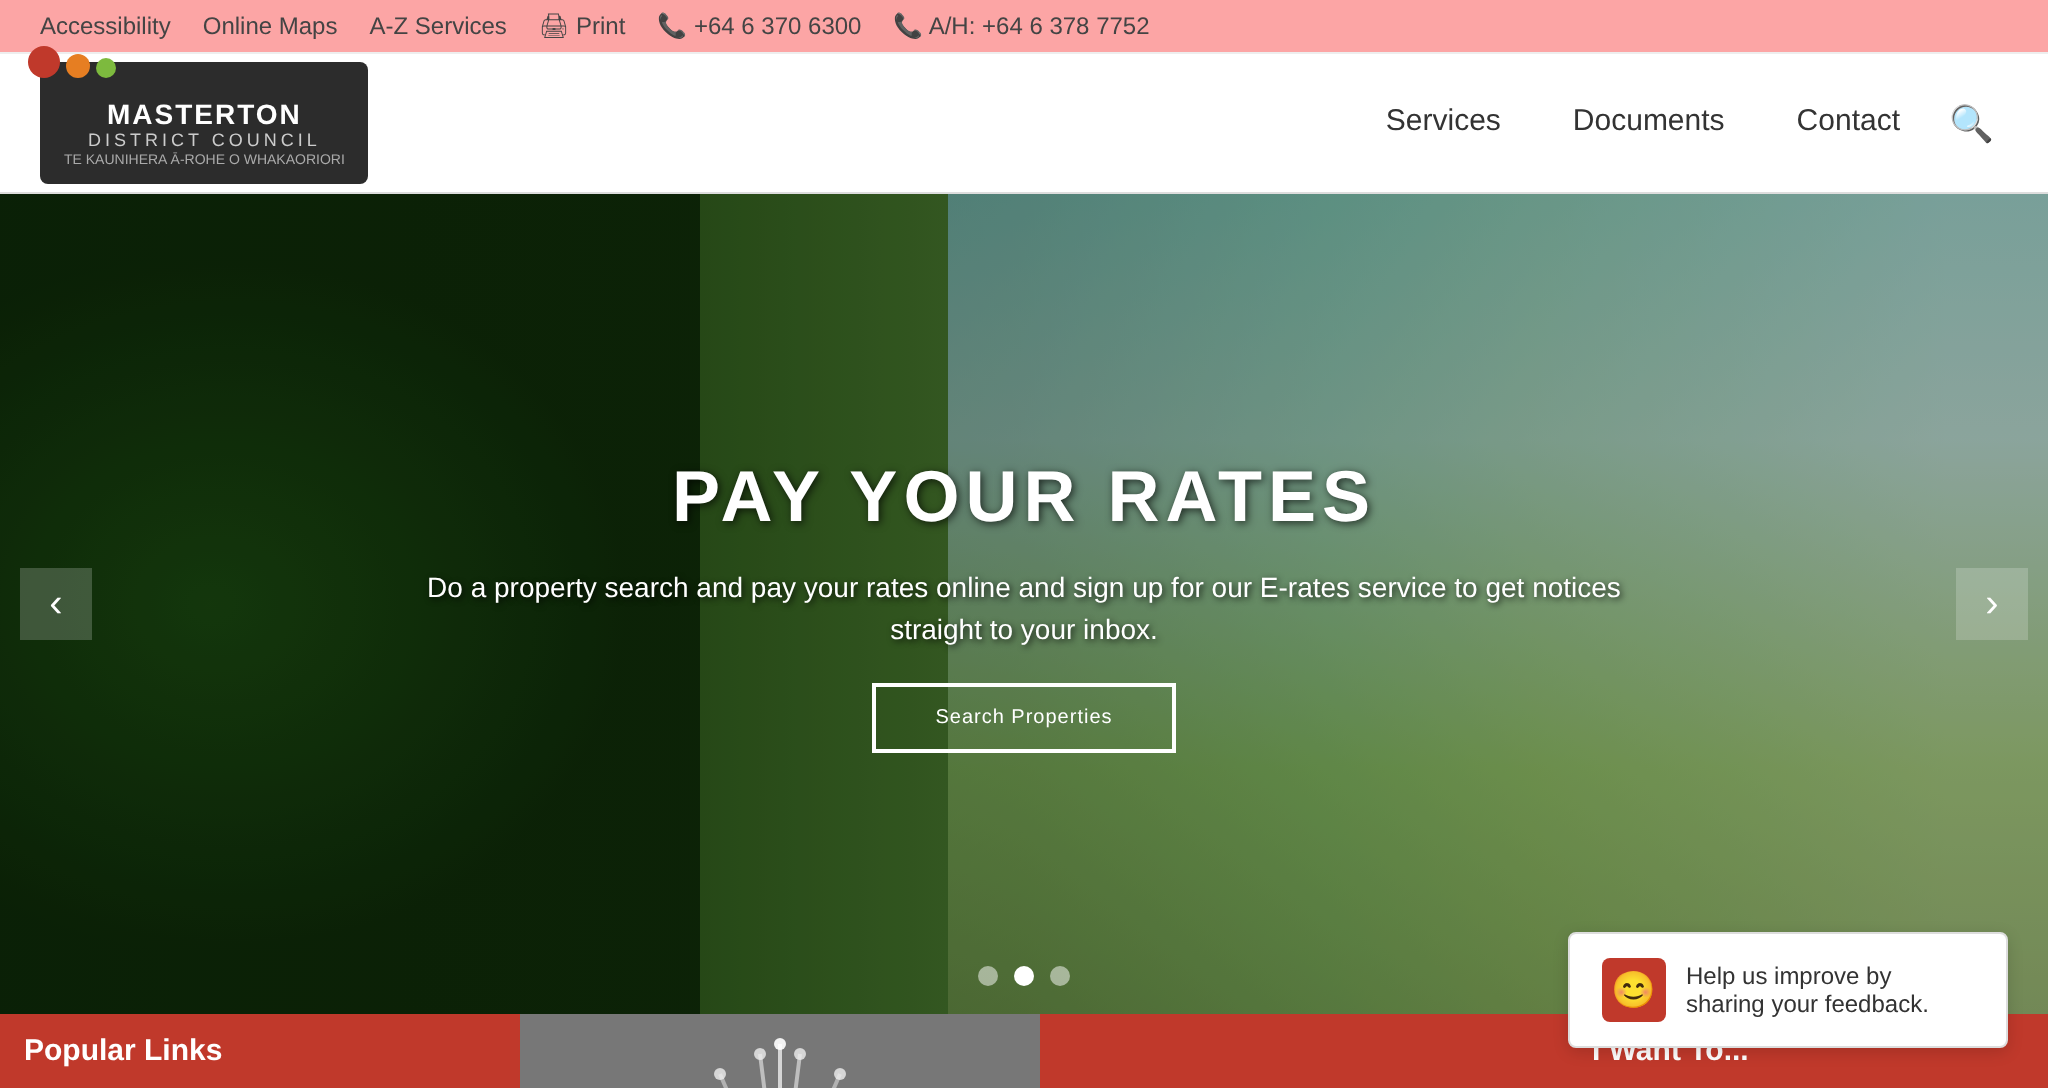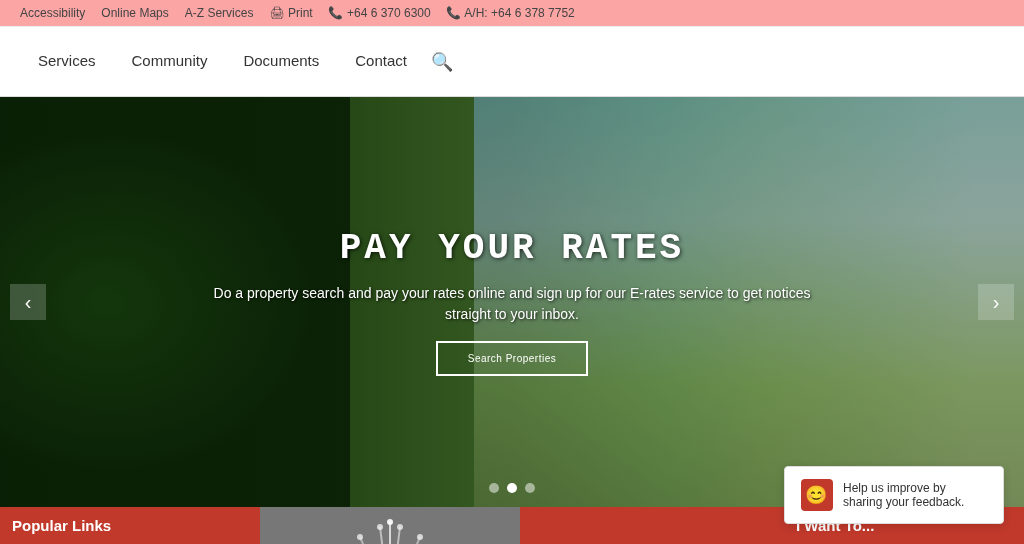--- a/index.html
+++ b/index.html
@@ -317,6 +317,18 @@
 </div>
 
 <nav class="main-nav">
+  <div class="logo-area">
+    <div class="logo-box">
+      <div class="logo-circles">
+        <div class="circle-red"></div>
+        <div class="circle-orange"></div>
+        <div class="circle-green"></div>
+      </div>
+      <div class="logo-masterton">MASTERTON</div>
+      <div class="logo-district">DISTRICT COUNCIL</div>
+      <div class="logo-maori">TE KAUNIHERA Ā-ROHE O WHAKAORIORI</div>
+    </div>
+  </div>
 
   <div class="nav-links">
     <a class="nav-item">Services</a>

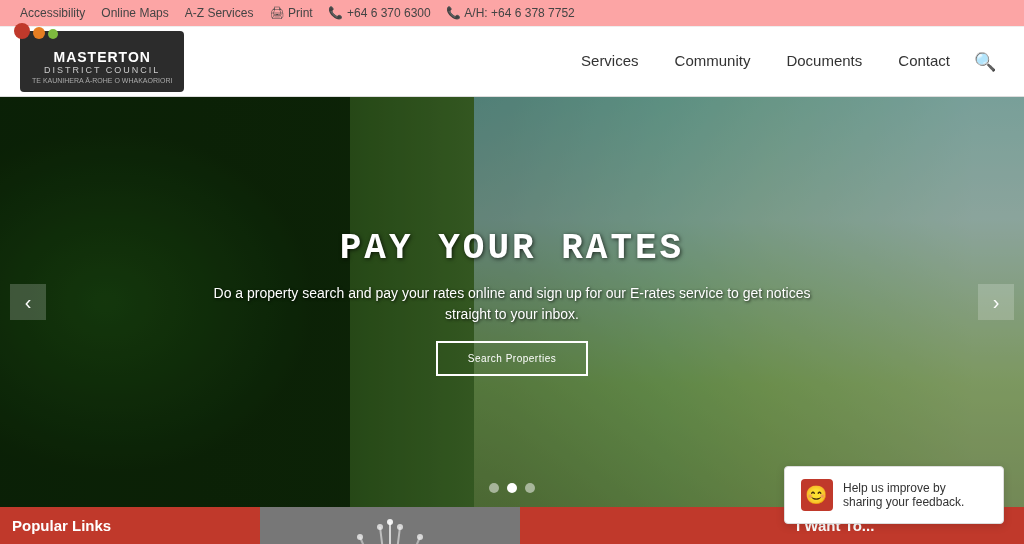--- a/index.html
+++ b/index.html
@@ -332,7 +332,6 @@
 
   <div class="nav-links">
     <a class="nav-item">Services</a>
-    <a class="nav-item">Community</a>
     <a class="nav-item">Documents</a>
     <a class="nav-item">Contact</a>
     <div class="nav-search">🔍</div>

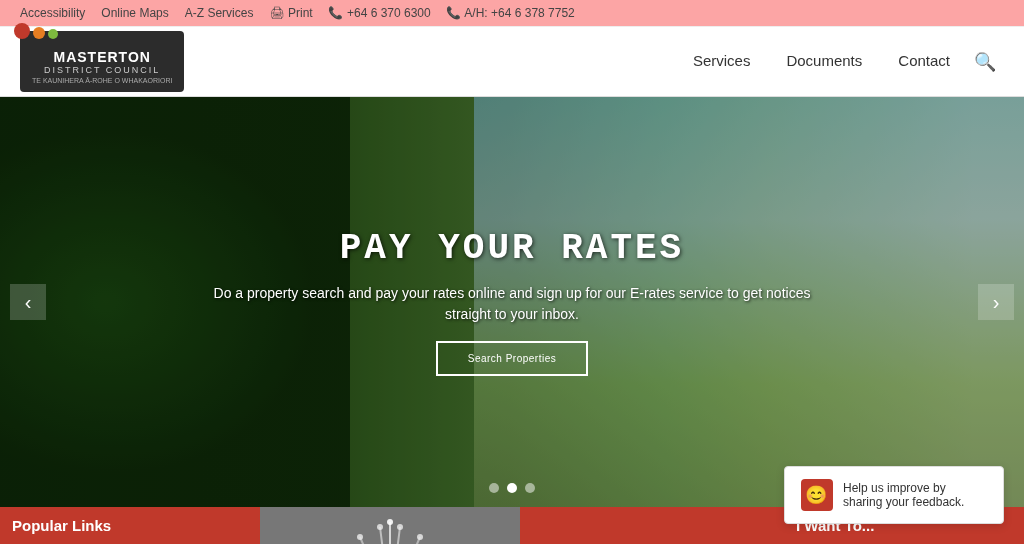--- a/index.html
+++ b/index.html
@@ -148,7 +148,6 @@
       text-transform: uppercase;
       text-shadow: 1px 1px 4px rgba(0,0,0,0.7);
       margin-bottom: 14px;
-      font-family: Liberation Mono, monospace;
     }
     .hero-subtitle {
       font-size: 14px;

